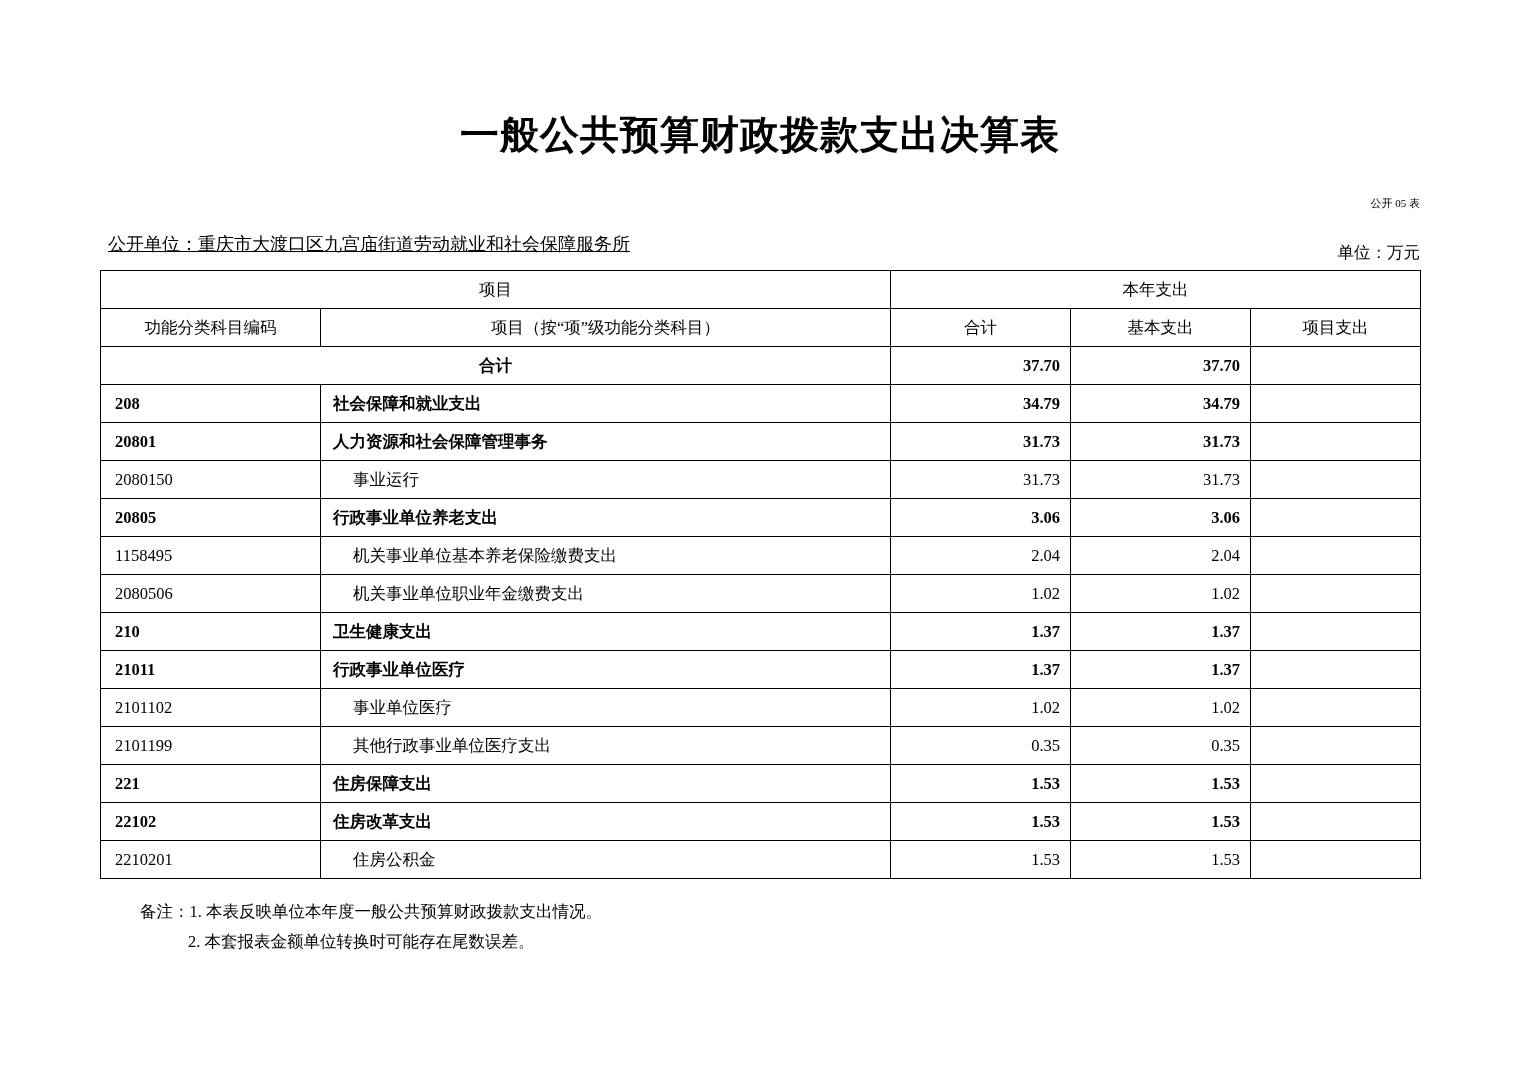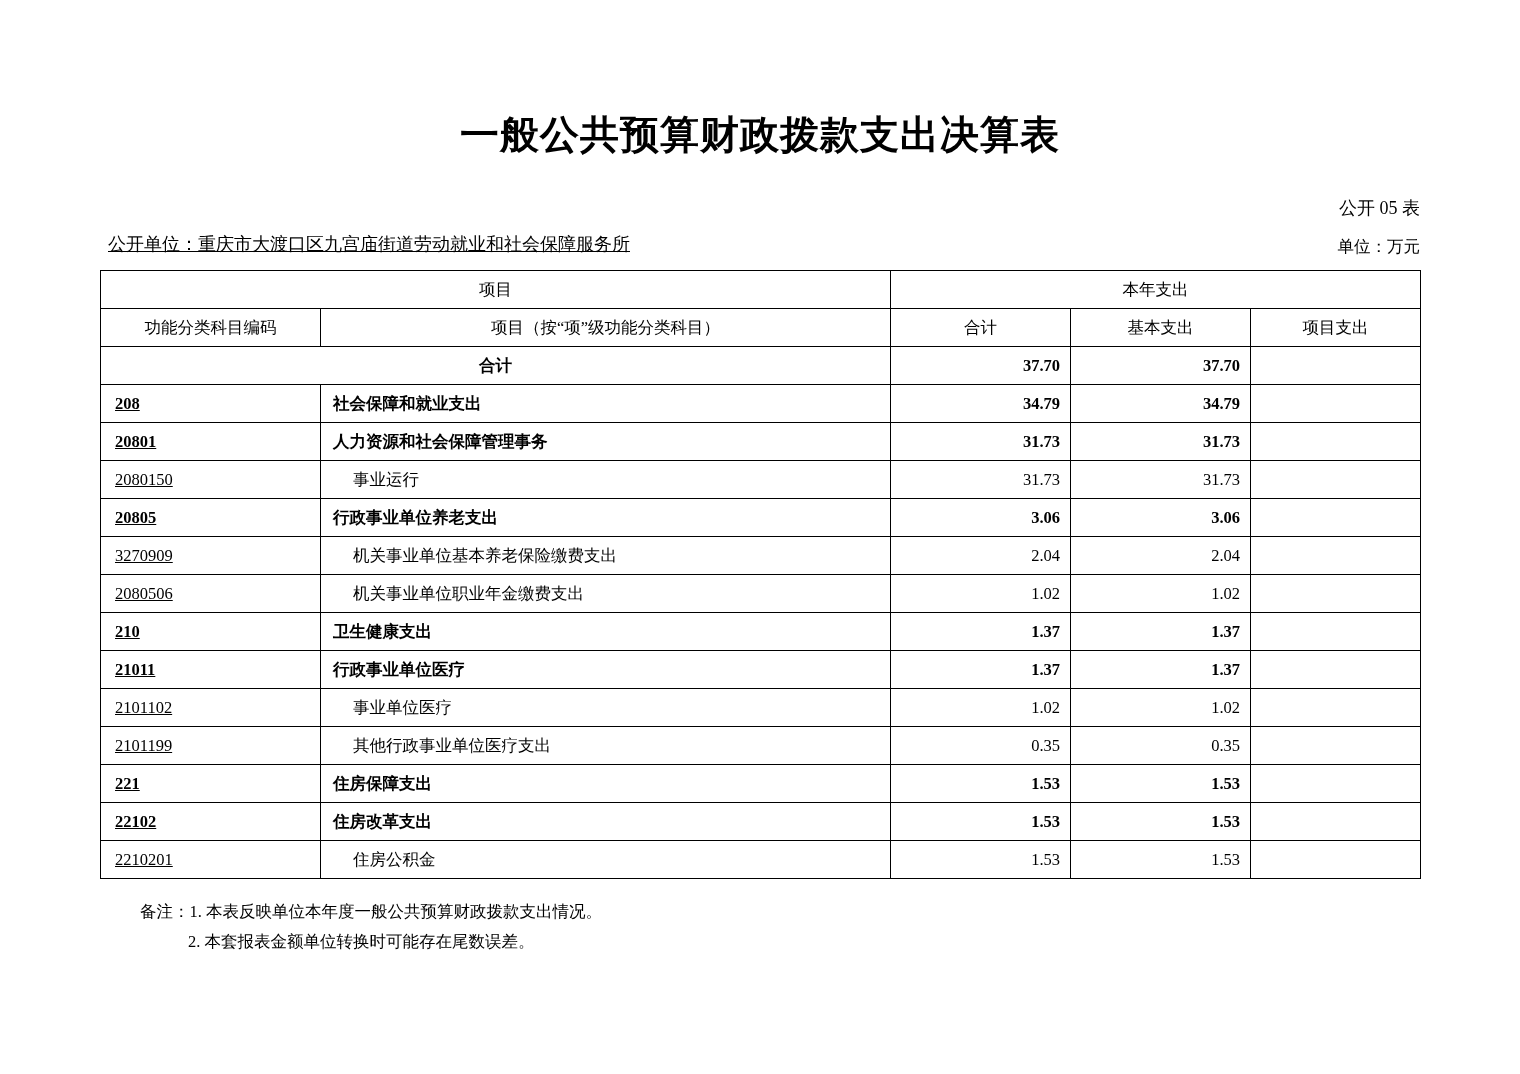--- a/index.html
+++ b/index.html
@@ -38,7 +38,7 @@
     position: absolute;
     right: 0;
     top: 0;
-    font-size: 18px;
+    font-size: 11px;
   }
   .meta-line {
     position: relative;

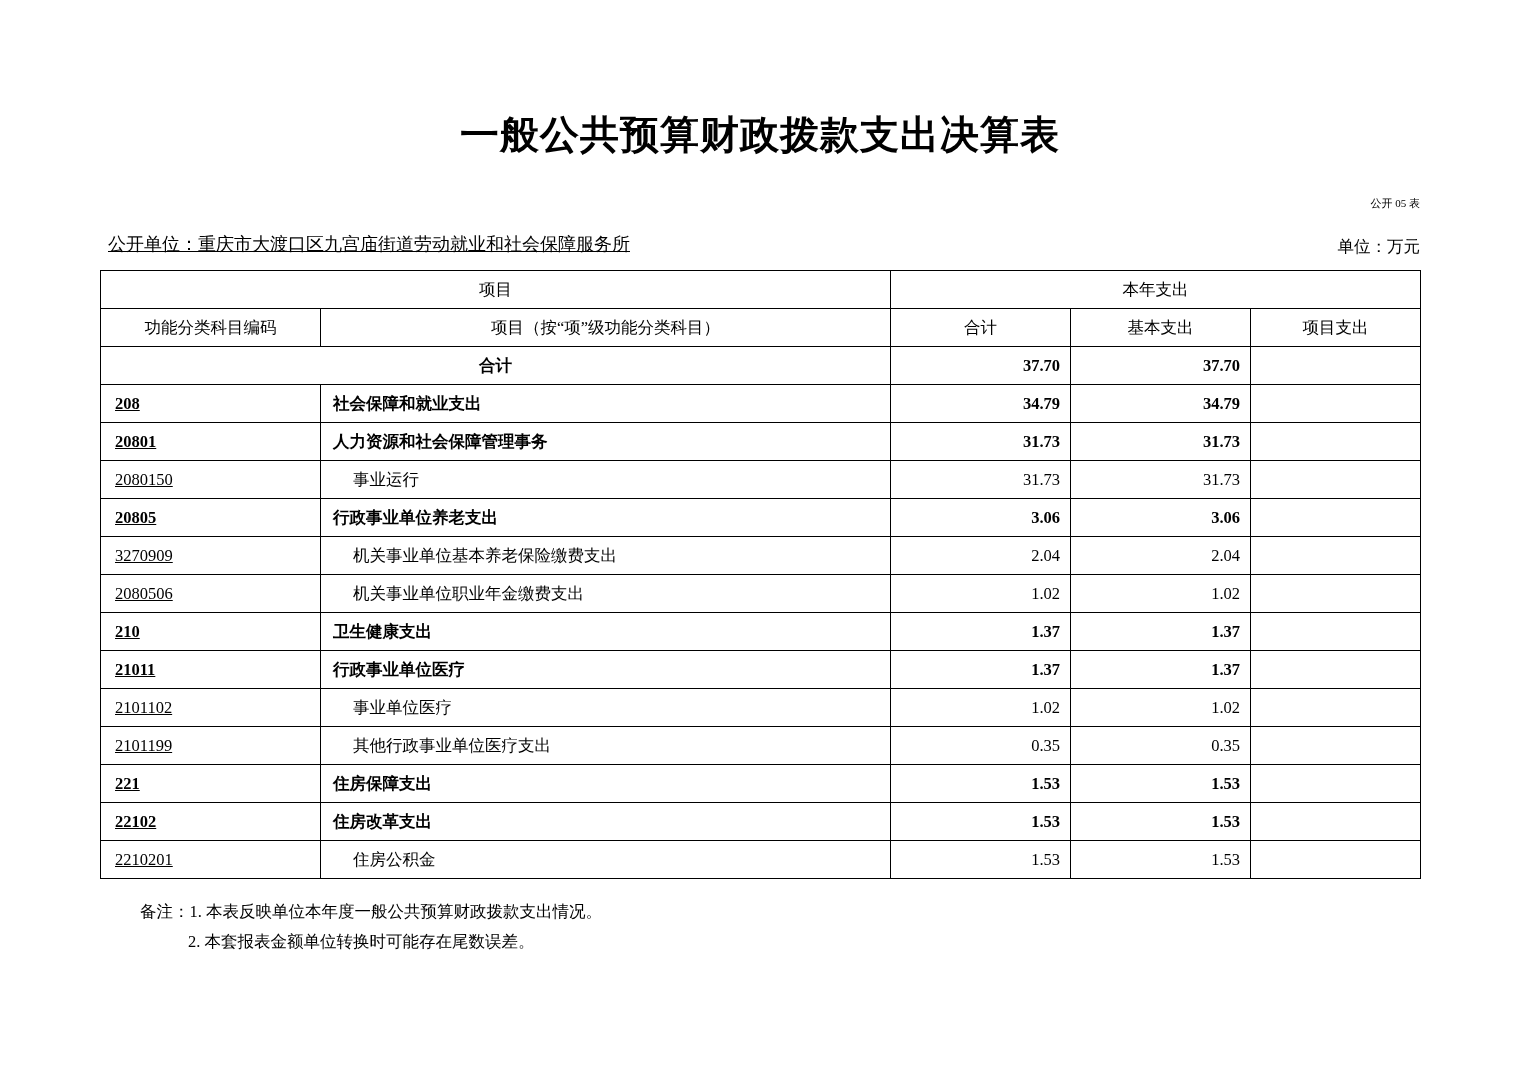--- a/index.html
+++ b/index.html
@@ -55,7 +55,7 @@
   .meta-right {
     position: absolute;
     right: 0;
-    top: 4px;
+    top: 10px;
     font-size: 16.5px;
   }
   table.decl {

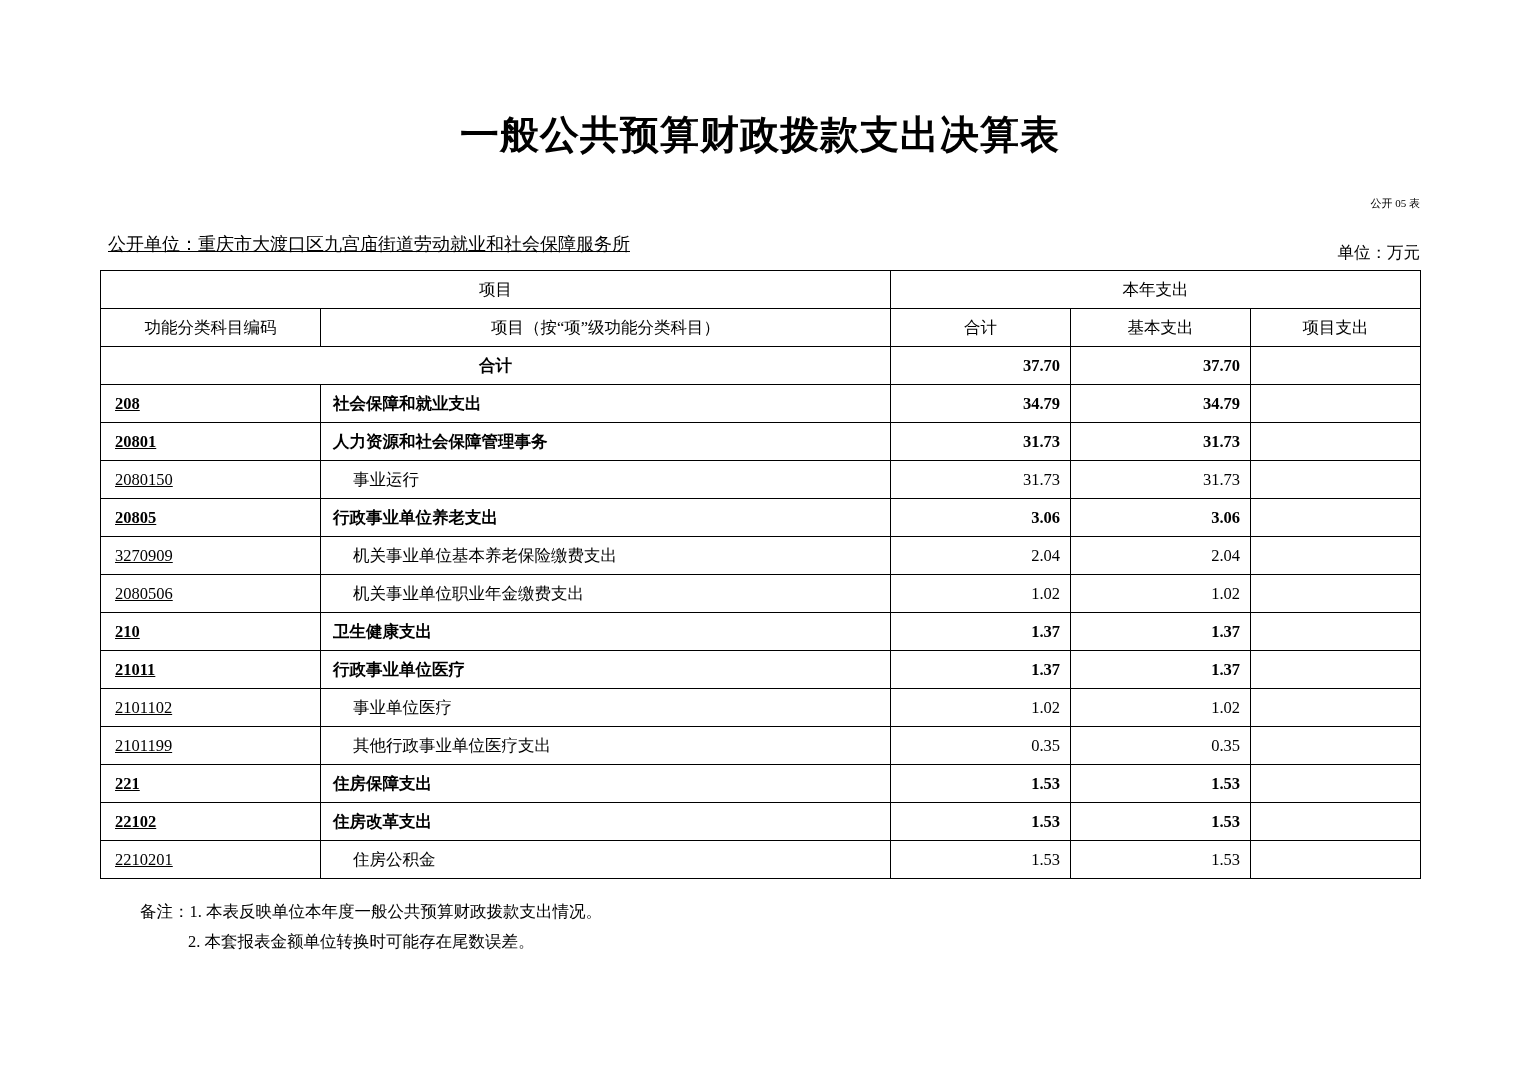--- a/index.html
+++ b/index.html
@@ -85,7 +85,6 @@
 
   td.code {
     text-align: center;
-    text-decoration: underline;
   }
   td.name {
     text-align: left;

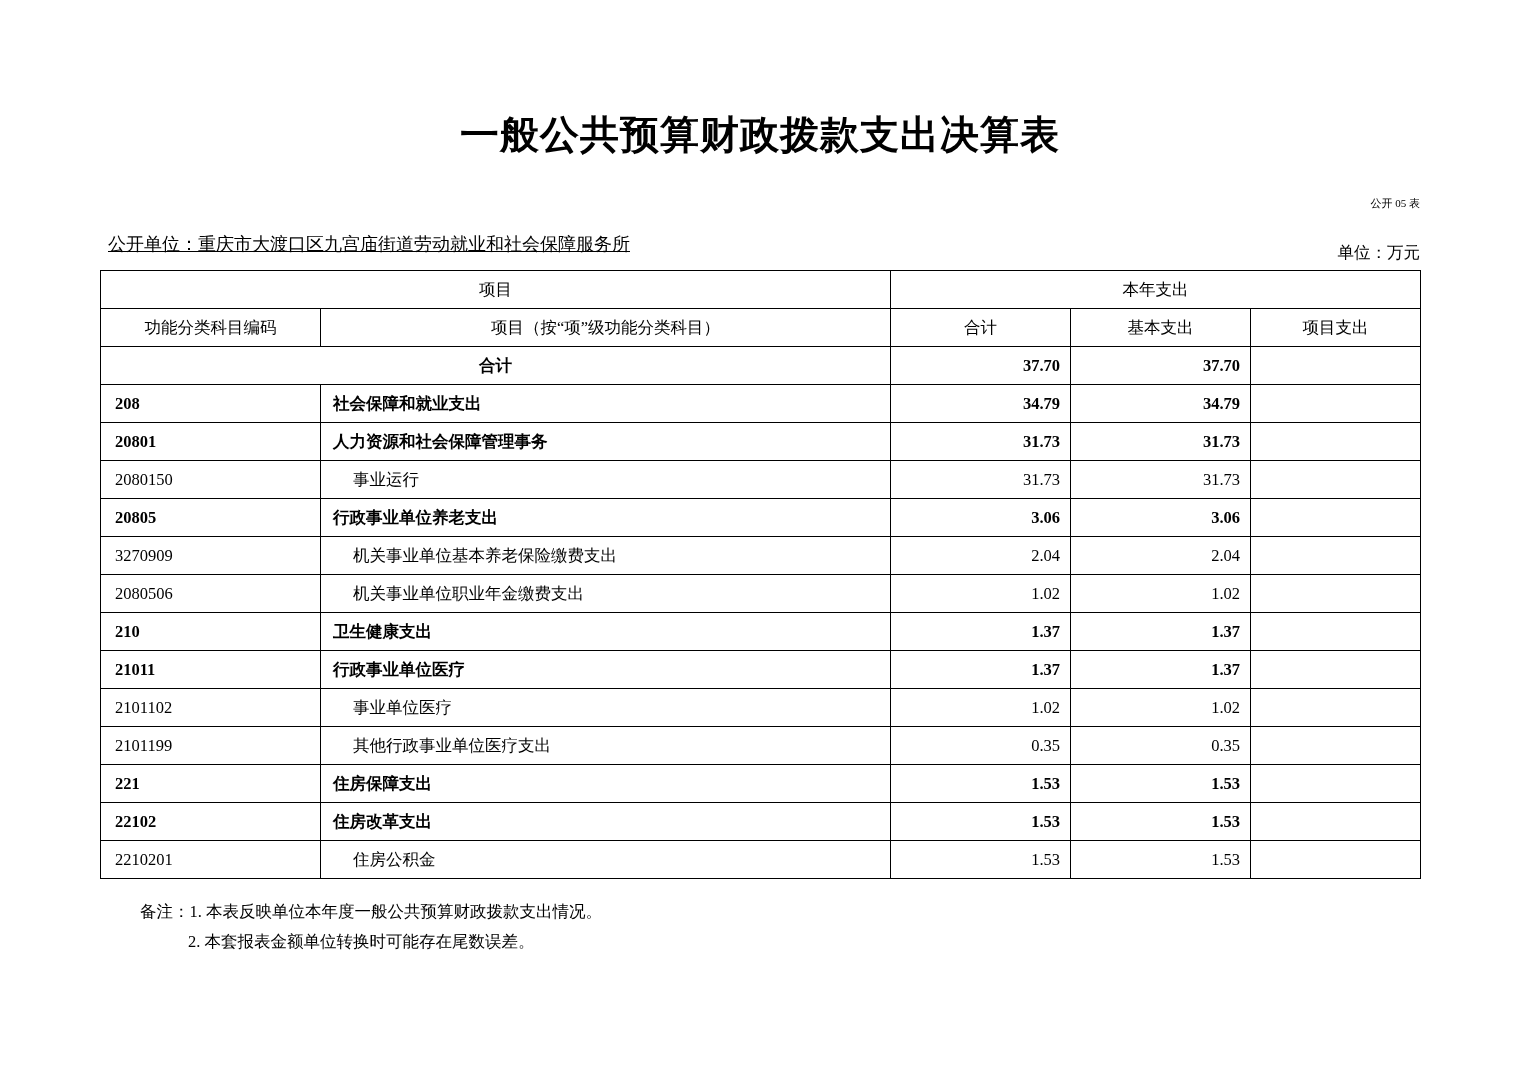--- a/index.html
+++ b/index.html
@@ -184,7 +184,7 @@
           <td class="num"></td>
         </tr>
         <tr class="level-sub">
-          <td class="code">3270909</td>
+          <td class="code">1158495</td>
           <td class="name">机关事业单位基本养老保险缴费支出</td>
           <td class="num">2.04</td>
           <td class="num">2.04</td>

